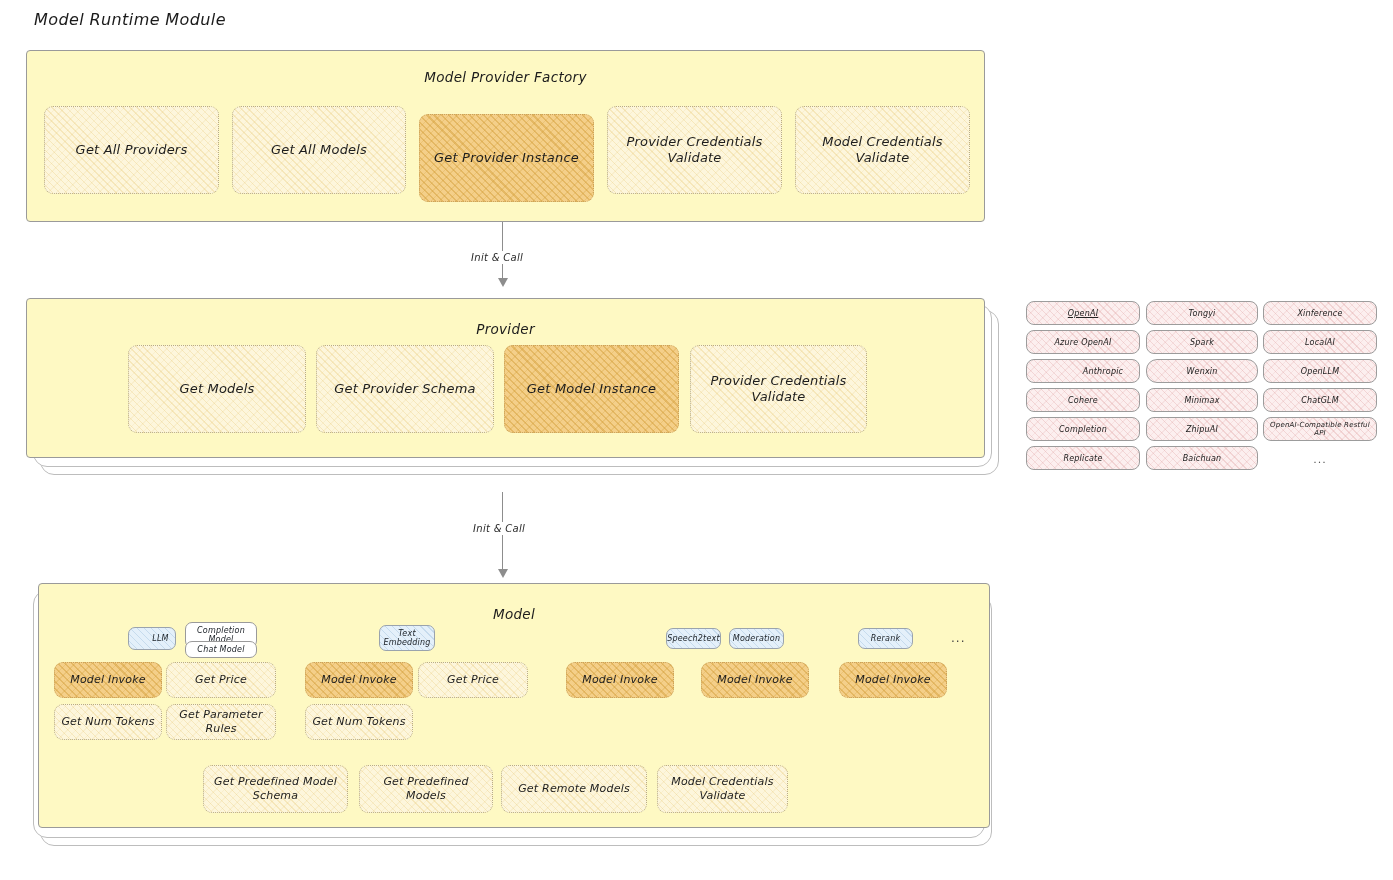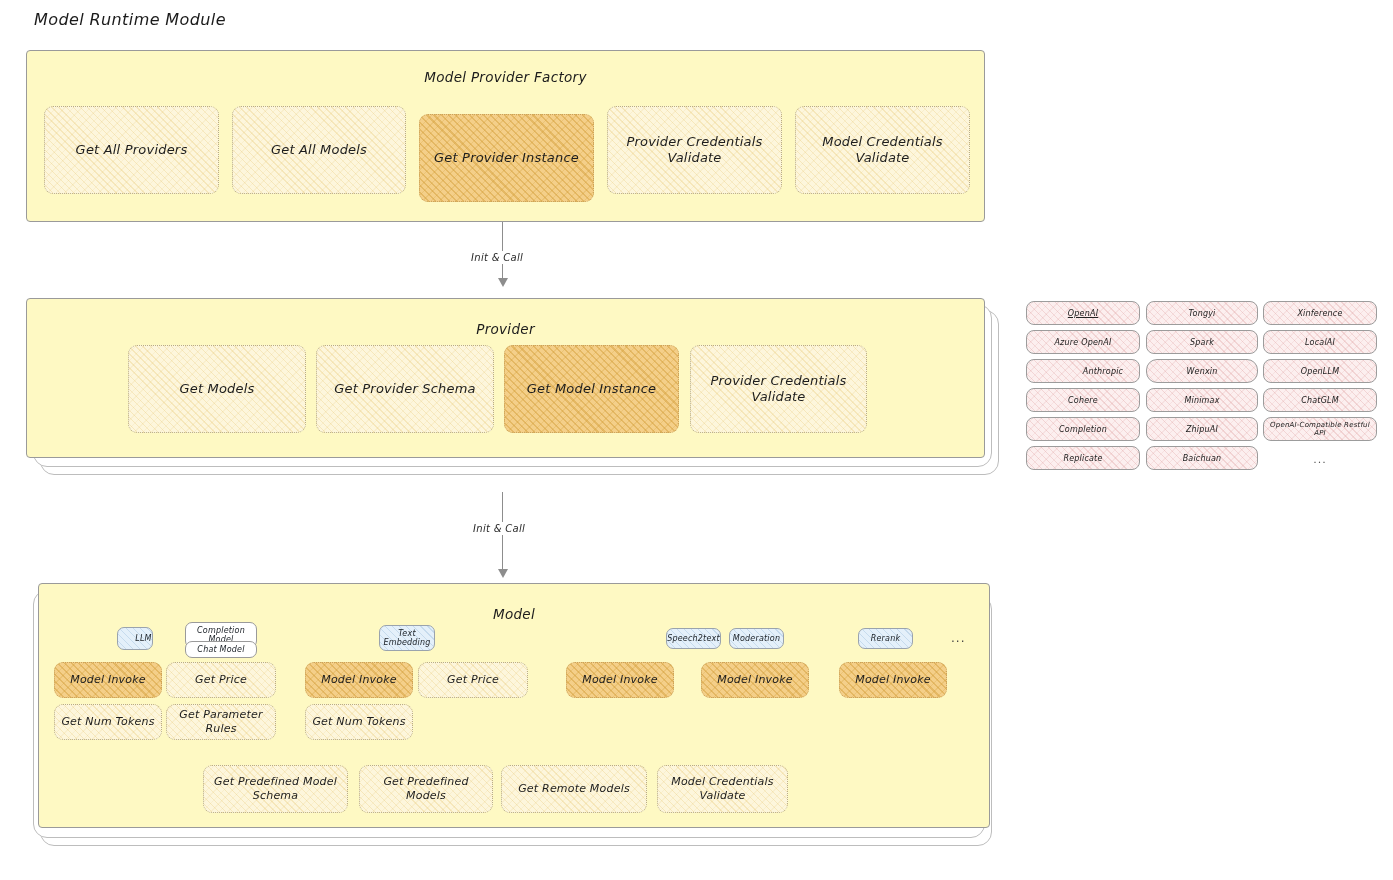--- a/index.html
+++ b/index.html
@@ -203,7 +203,7 @@
     <div class="card-title hand" style="top:22px;">Model</div>
   </div>
 
-  <div class="mchip" style="left:117px; top:627px; width:36px; height:23px; z-index:4;padding-left:17px;">LLM</div>
+  <div class="mchip" style="left:128px; top:627px; width:48px; height:23px; z-index:4;padding-left:17px;">LLM</div>
   <div class="mchip plain" style="left:185px; top:622px; width:72px; height:26px; z-index:4;">Completion Model</div>
   <div class="mchip plain" style="left:185px; top:641px; width:72px; height:17px; z-index:4;">Chat Model</div>
 

